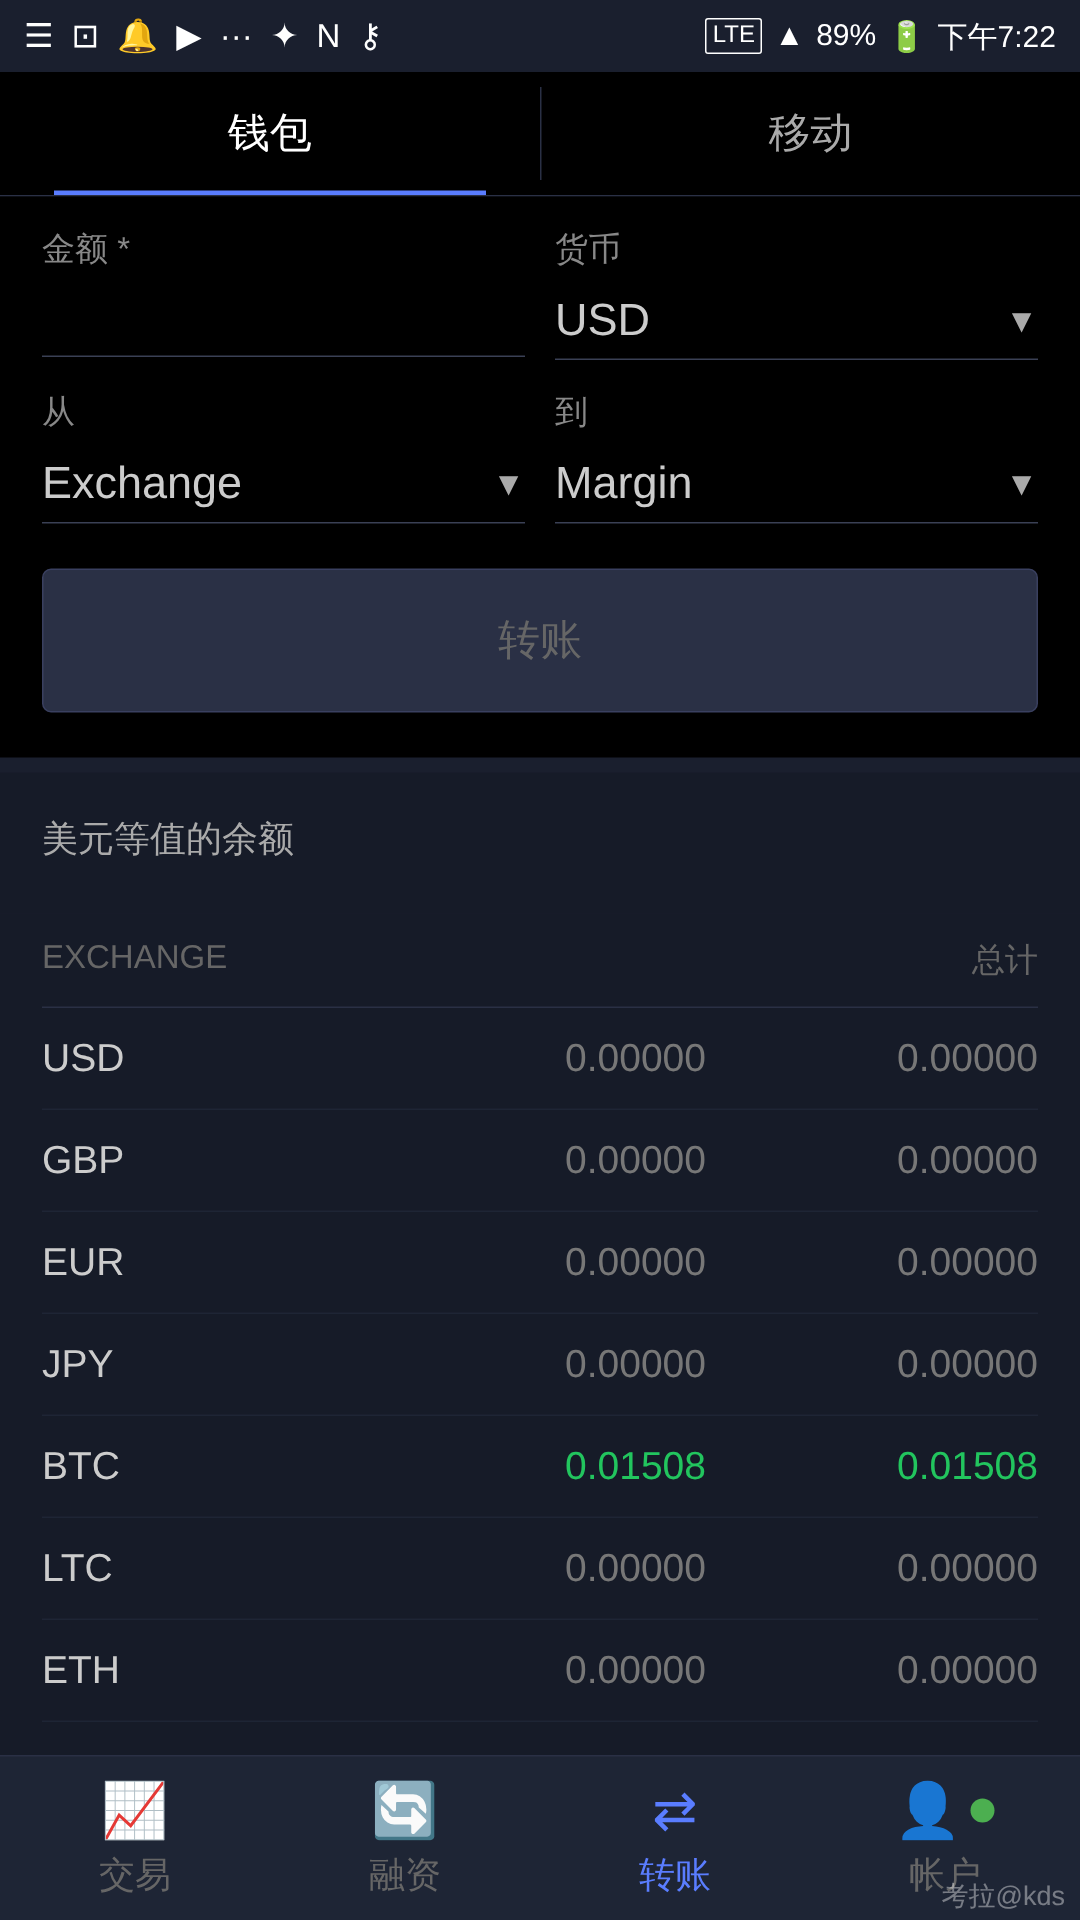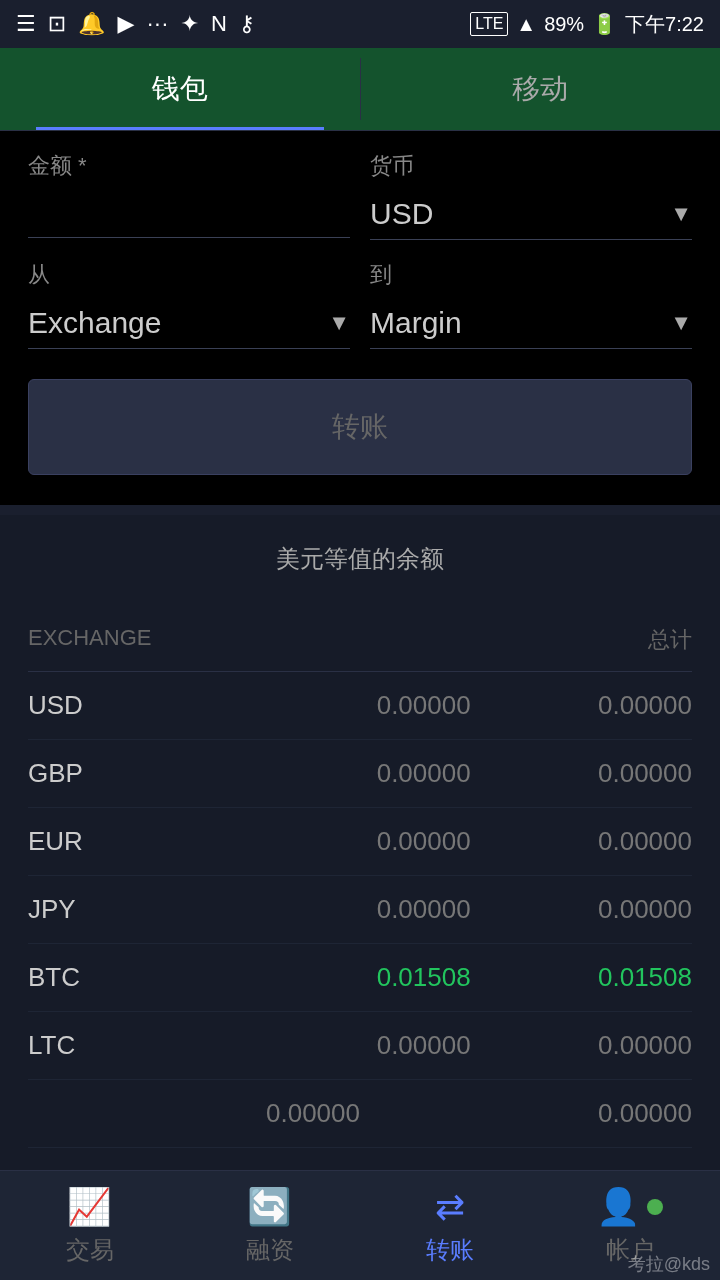--- a/index.html
+++ b/index.html
@@ -30,7 +30,7 @@
     
     .tab-bar {
       display: flex;
-      background: #14532d;
+      background: #000000;
       border-bottom: 1px solid #2a3045;
     }
     .tab-item {

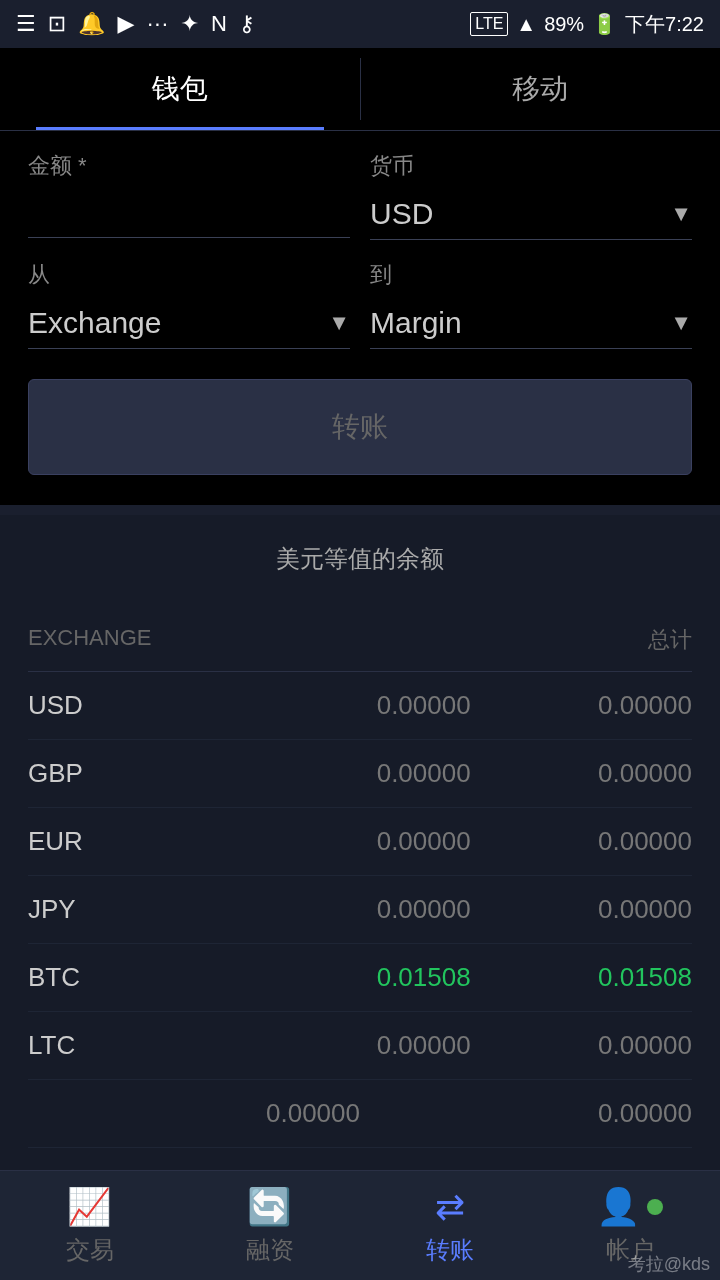--- a/index.html
+++ b/index.html
@@ -134,7 +134,7 @@
 
     .balance-header {
       display: flex;
-      justify-content: center;
+      justify-content: space-between;
       align-items: center;
       margin-bottom: 24px;
     }

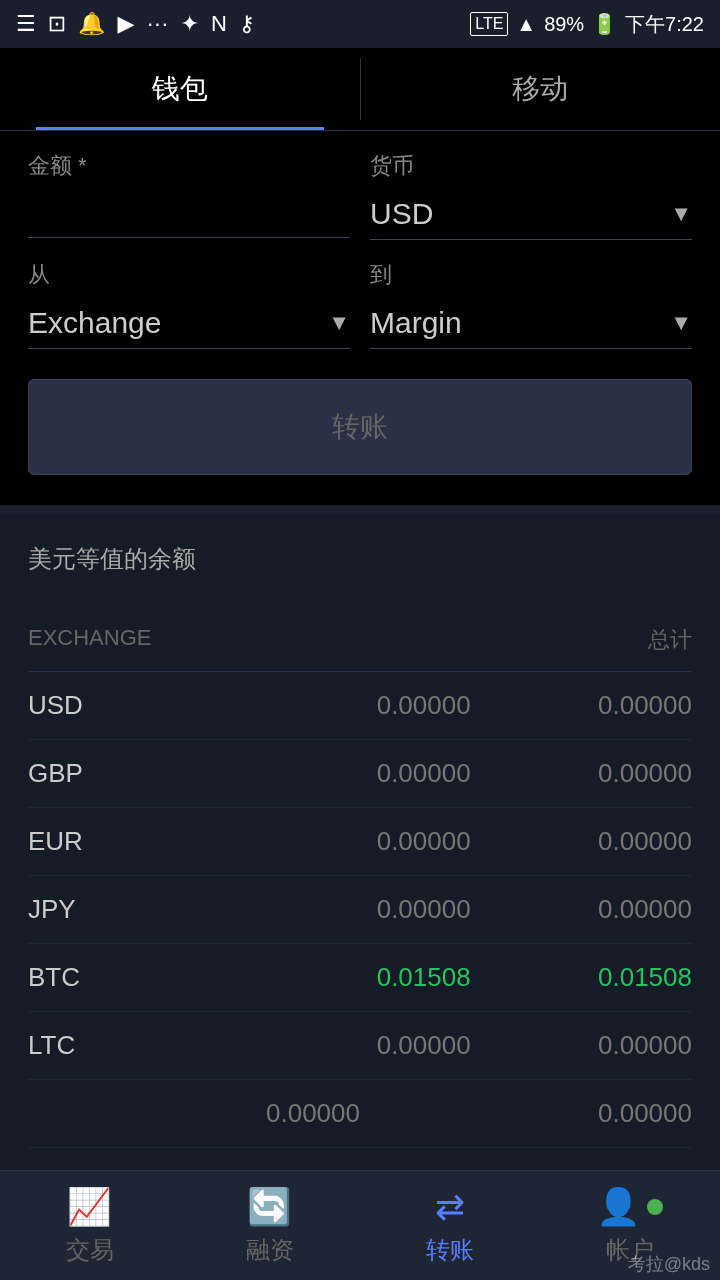--- a/index.html
+++ b/index.html
@@ -353,6 +353,7 @@
       <span class="col-avail-val ">0.00000</span>
     </div>
       <div class="table-row">
+      <span class="col-name-val">ETH</span>
       <span class="col-total-val ">0.00000</span>
       <span class="col-avail-val ">0.00000</span>
     </div>

